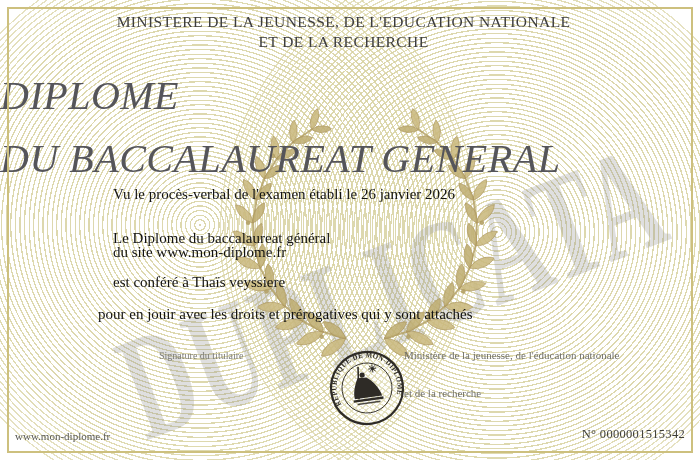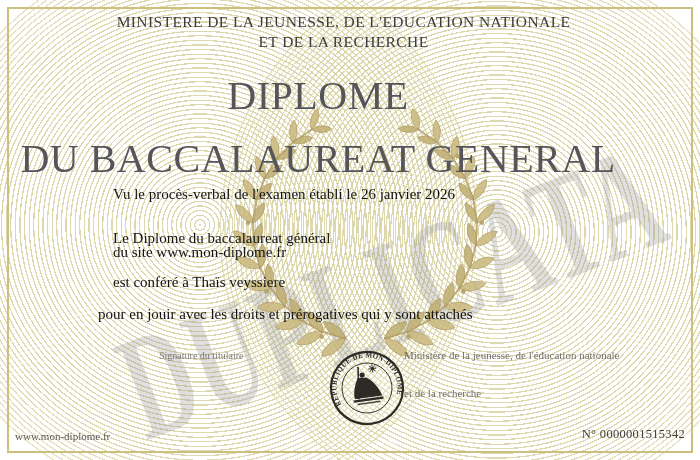--- a/index.html
+++ b/index.html
@@ -26,7 +26,7 @@
   .txt{position:absolute;z-index:3;}
   .hdr{left:0;width:687px;text-align:center;font-size:15.5px;letter-spacing:.4px;color:#3c3c3e;}
   #hdr1{top:13px;} #hdr2{top:33px;}
-  .title{left:0;width:636px;text-align:center;font-size:40px;letter-spacing:.5px;color:#55555a;}
+  .title{left:0;width:636px;text-align:left;font-size:40px;letter-spacing:.5px;color:#55555a;font-style:italic;}
   #title1{top:72px;} #title2{top:116px;margin-top:19px;}
   .bodyline{left:65px;font-size:15px;color:#121212;white-space:nowrap;margin-left:48px;}
   #bl0{top:186px;} #bl1{top:208px;} #bl2{top:230px;} #bl3{top:244px;} #bl4{top:274px;}

